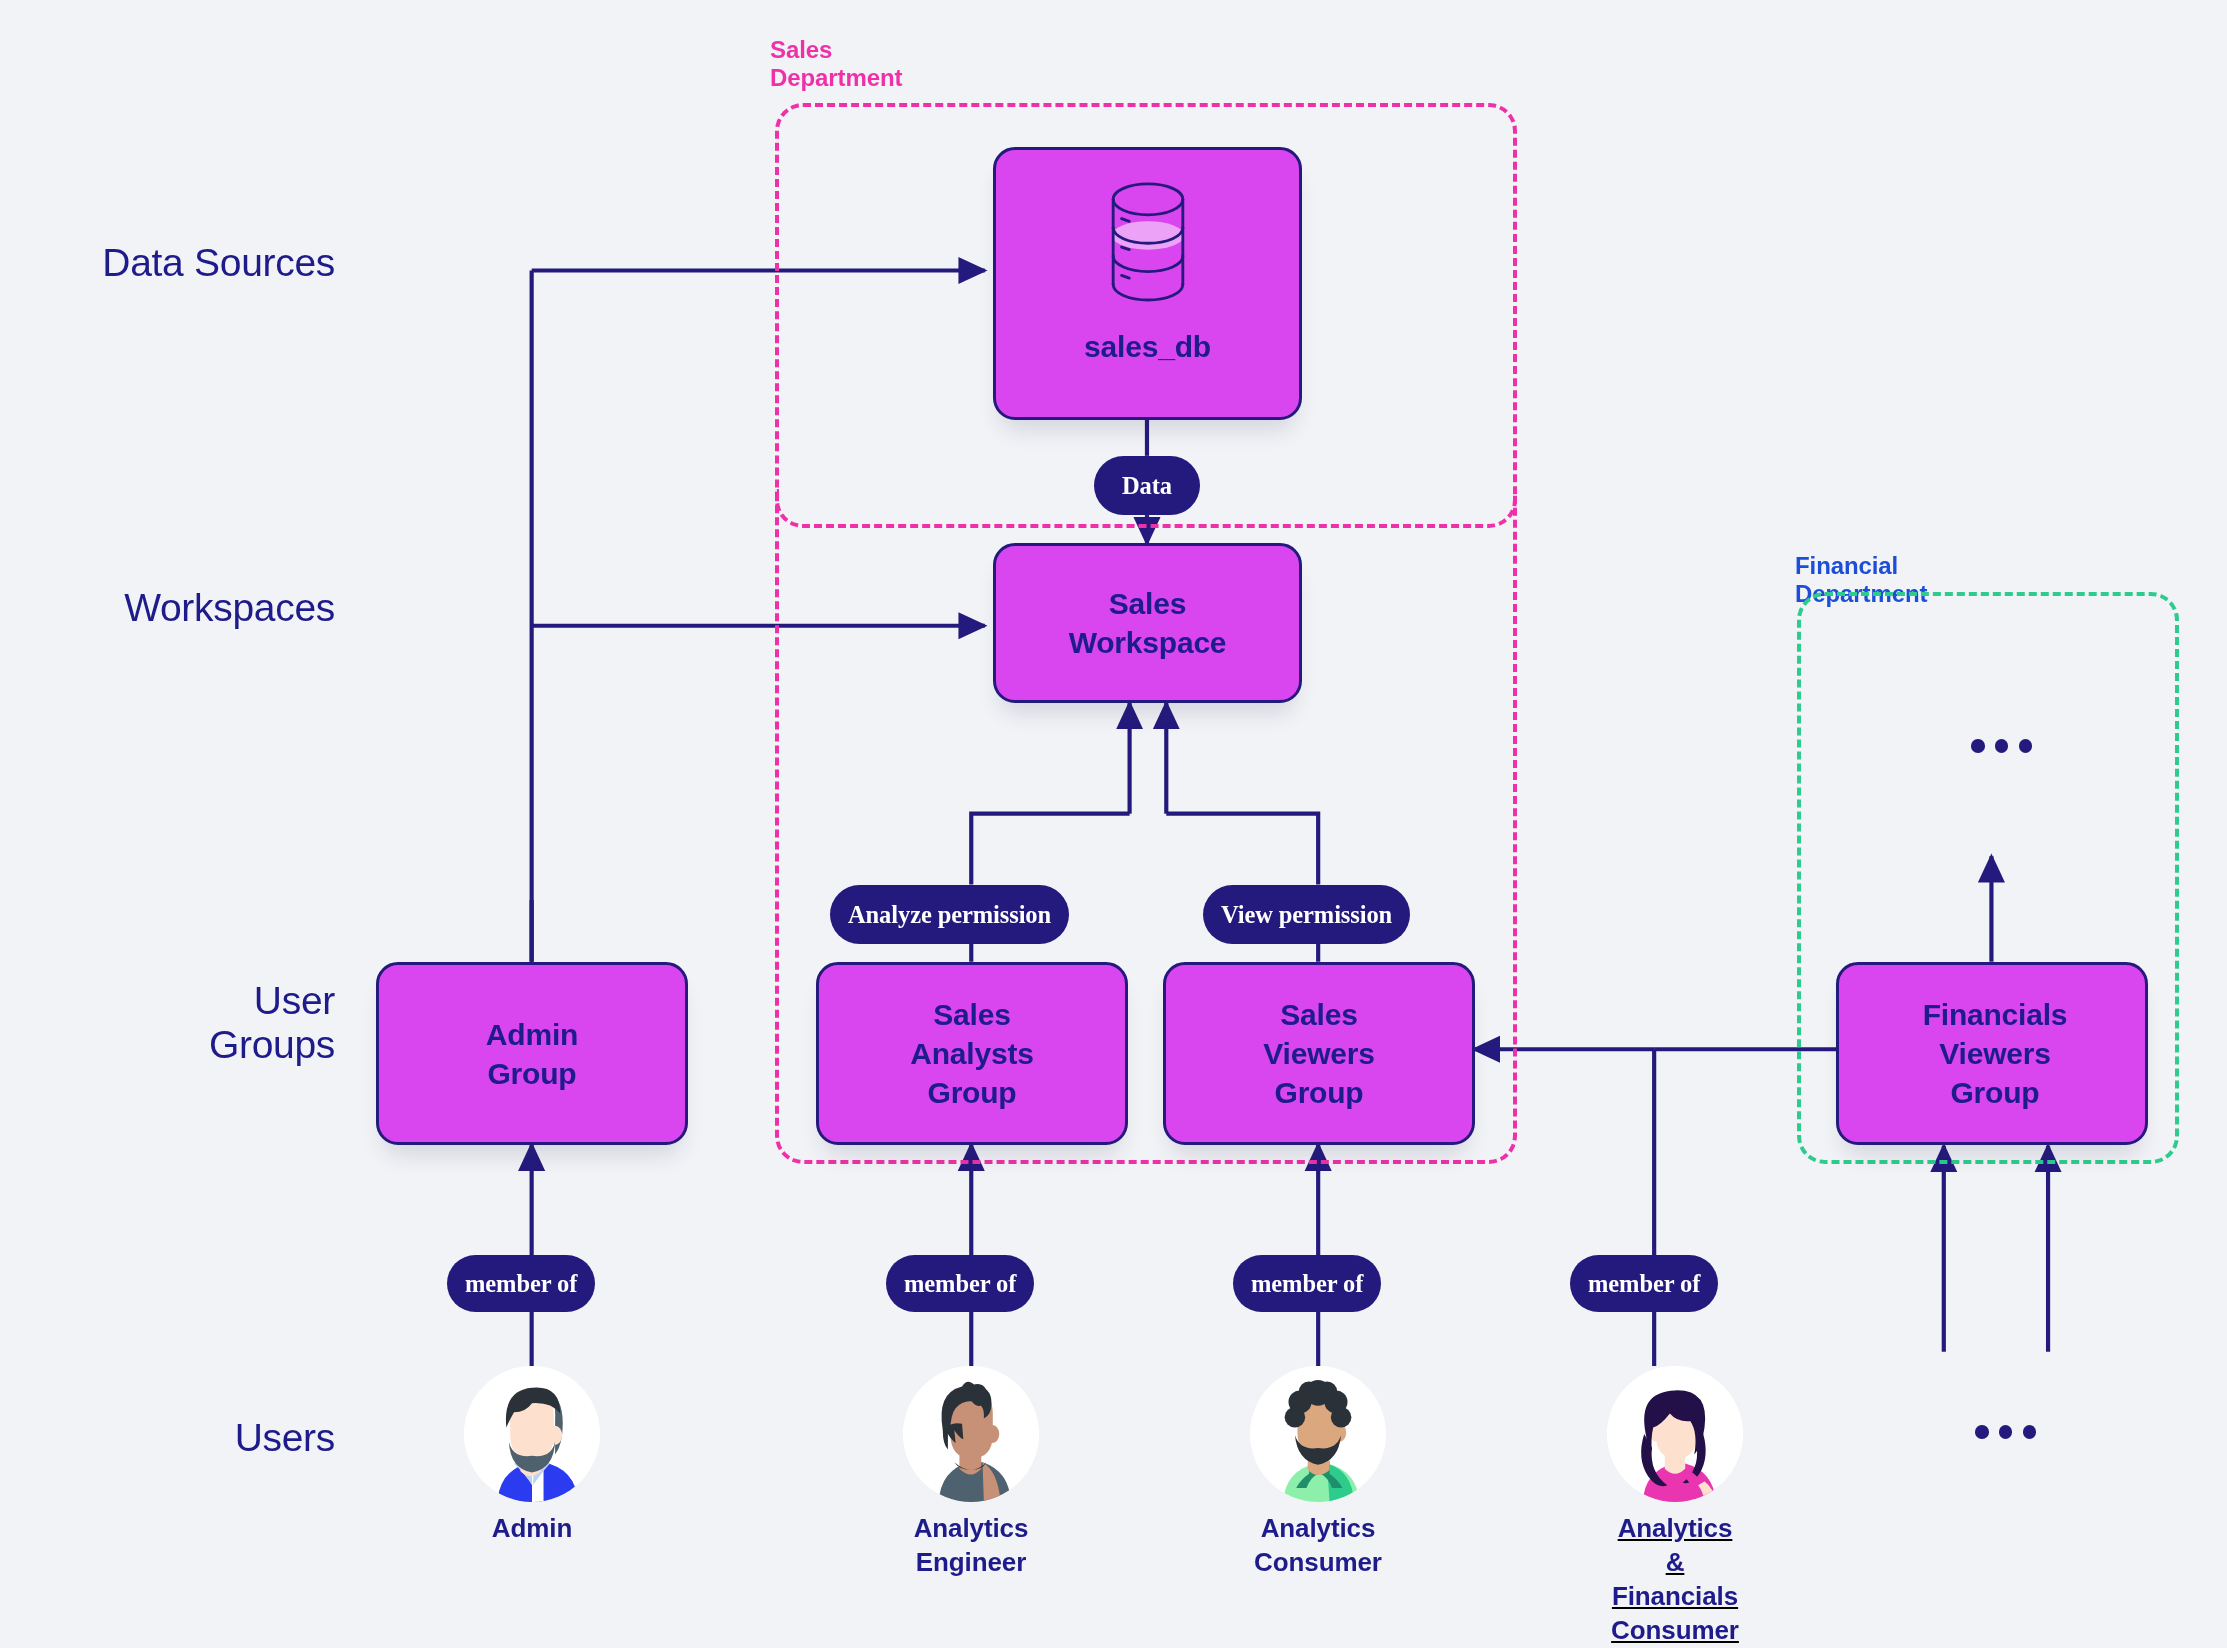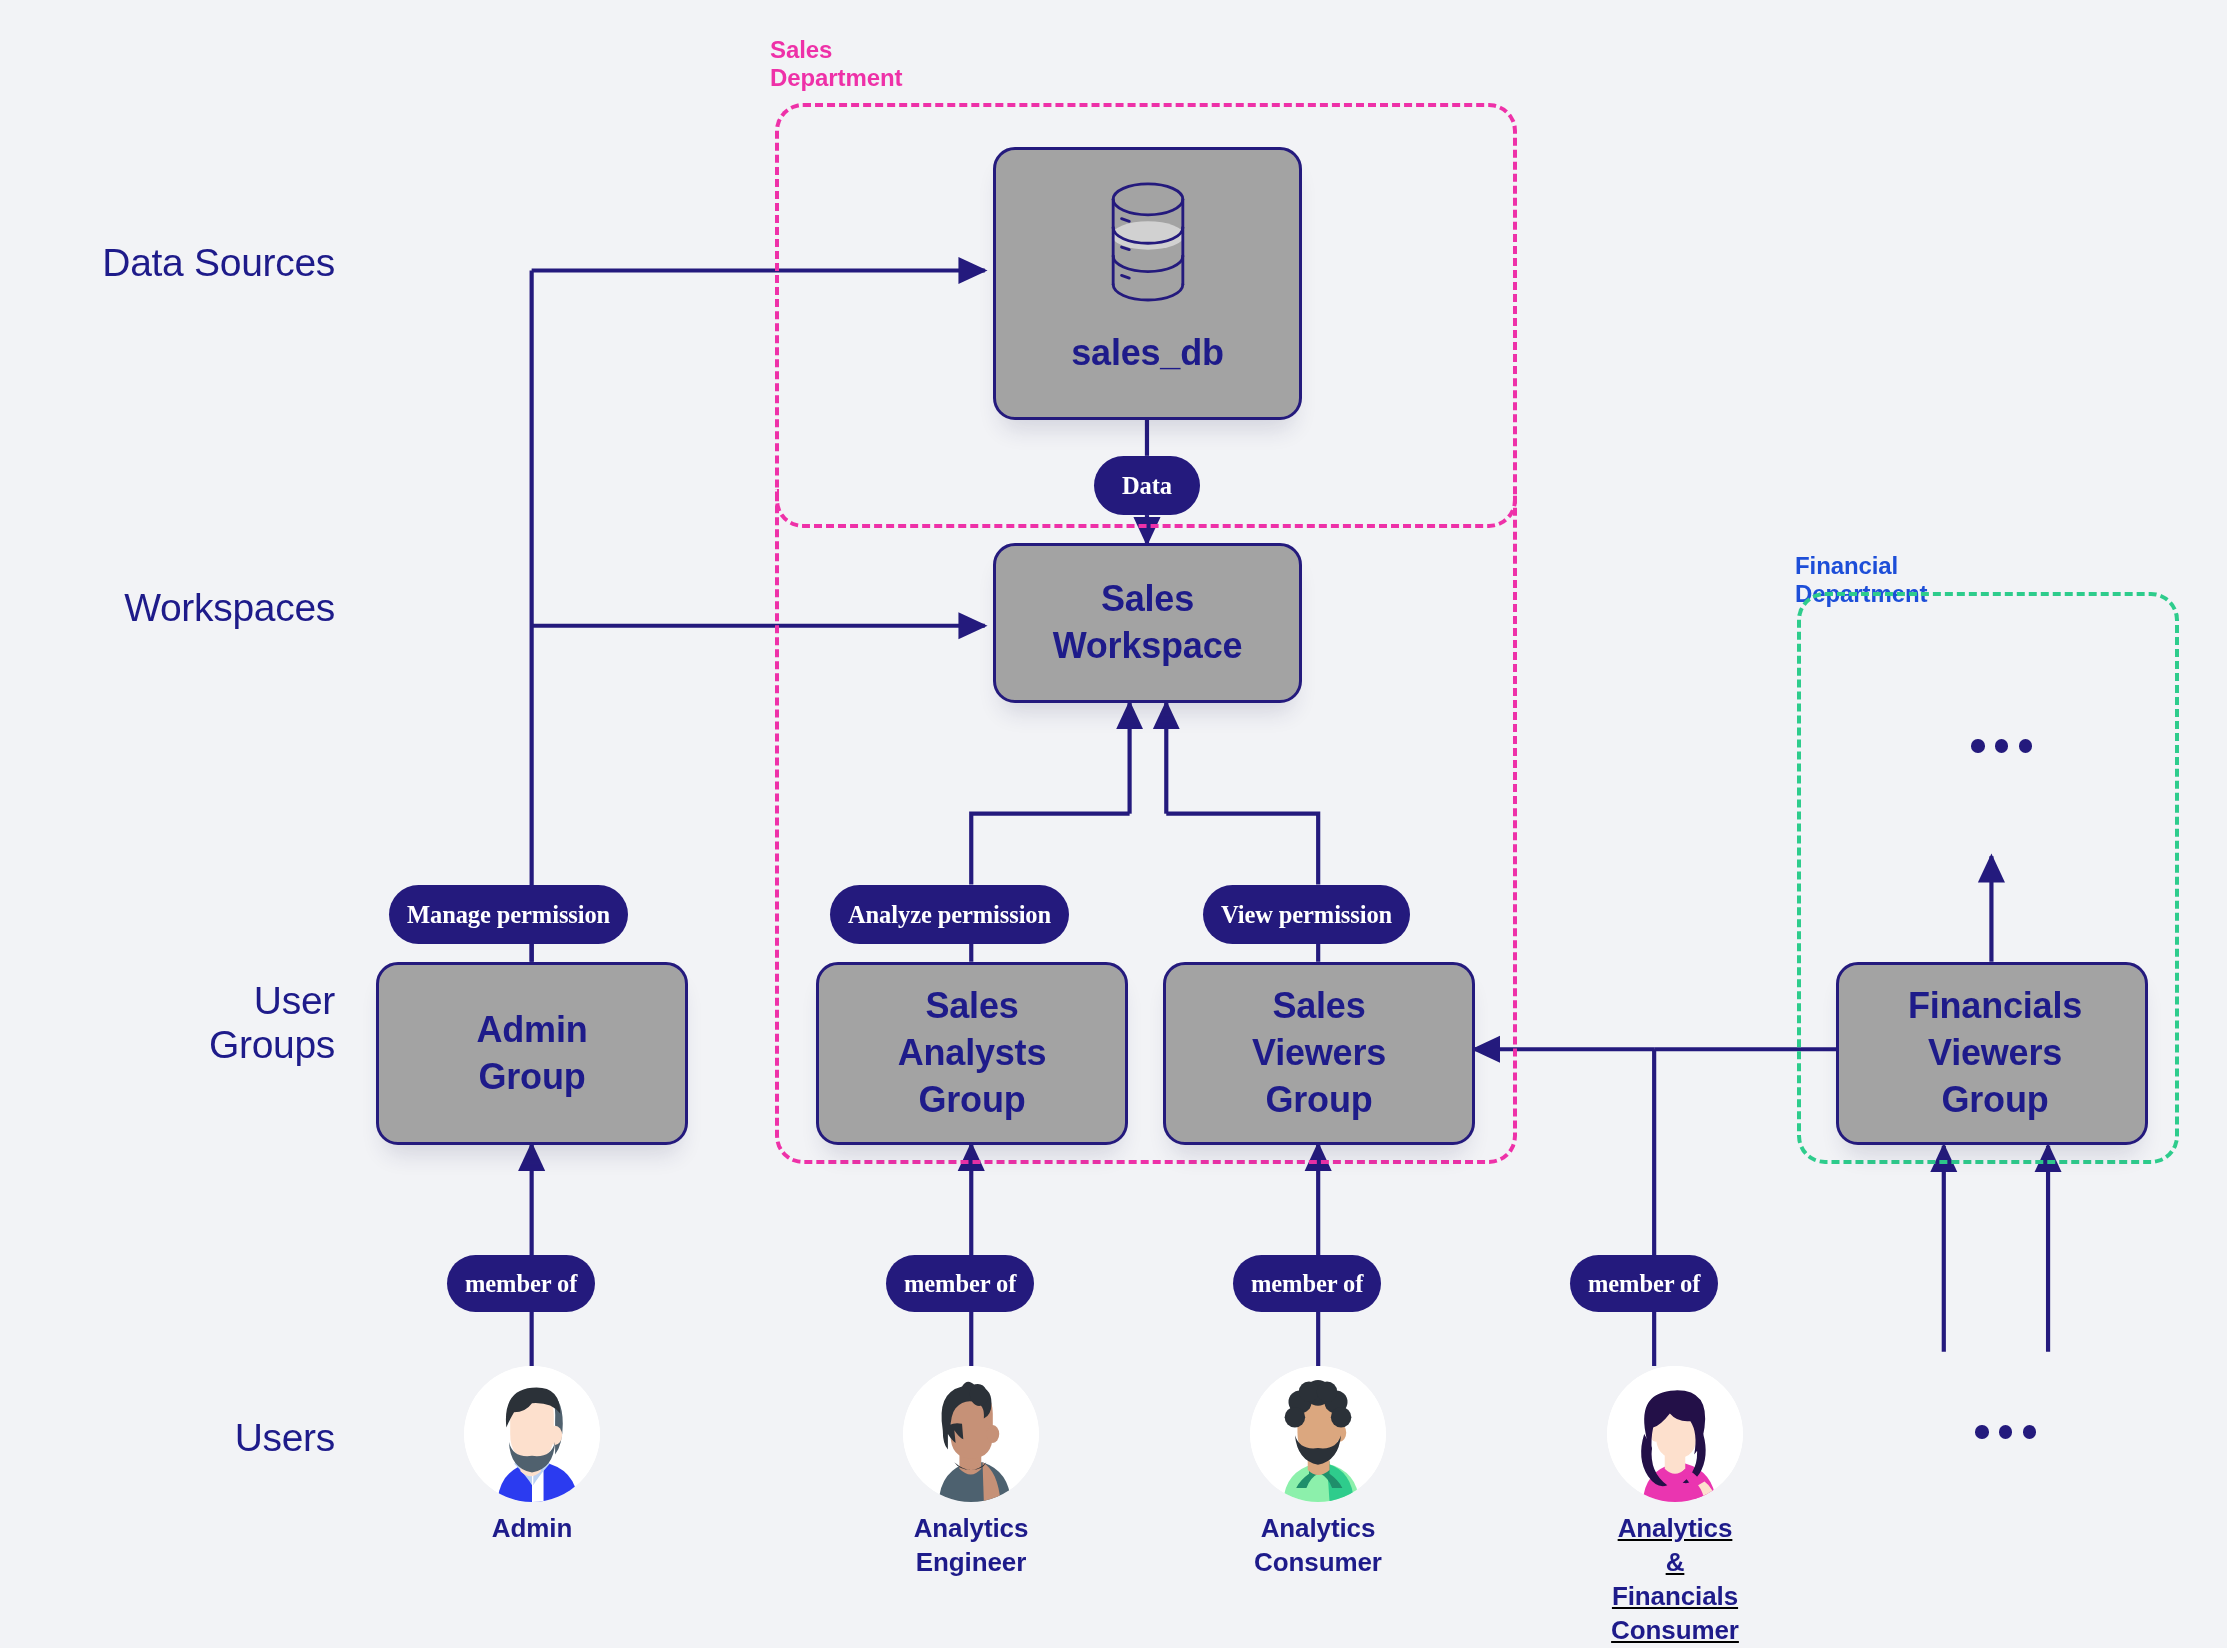--- a/index.html
+++ b/index.html
@@ -57,7 +57,7 @@
   
   .card {
     position: absolute;
-    background: #a3a3a3;
+    background: #d946ef;
     border: 3.2px solid #241a7d;
     border-radius: 22px;
     box-sizing: border-box;
@@ -68,7 +68,7 @@
     justify-content: center;
     color: #1e1b8a;
     font-weight: 700;
-    font-size: 36px;
+    font-size: 30px;
     line-height: 1.30;
     text-align: center;
     letter-spacing: -0.2px;

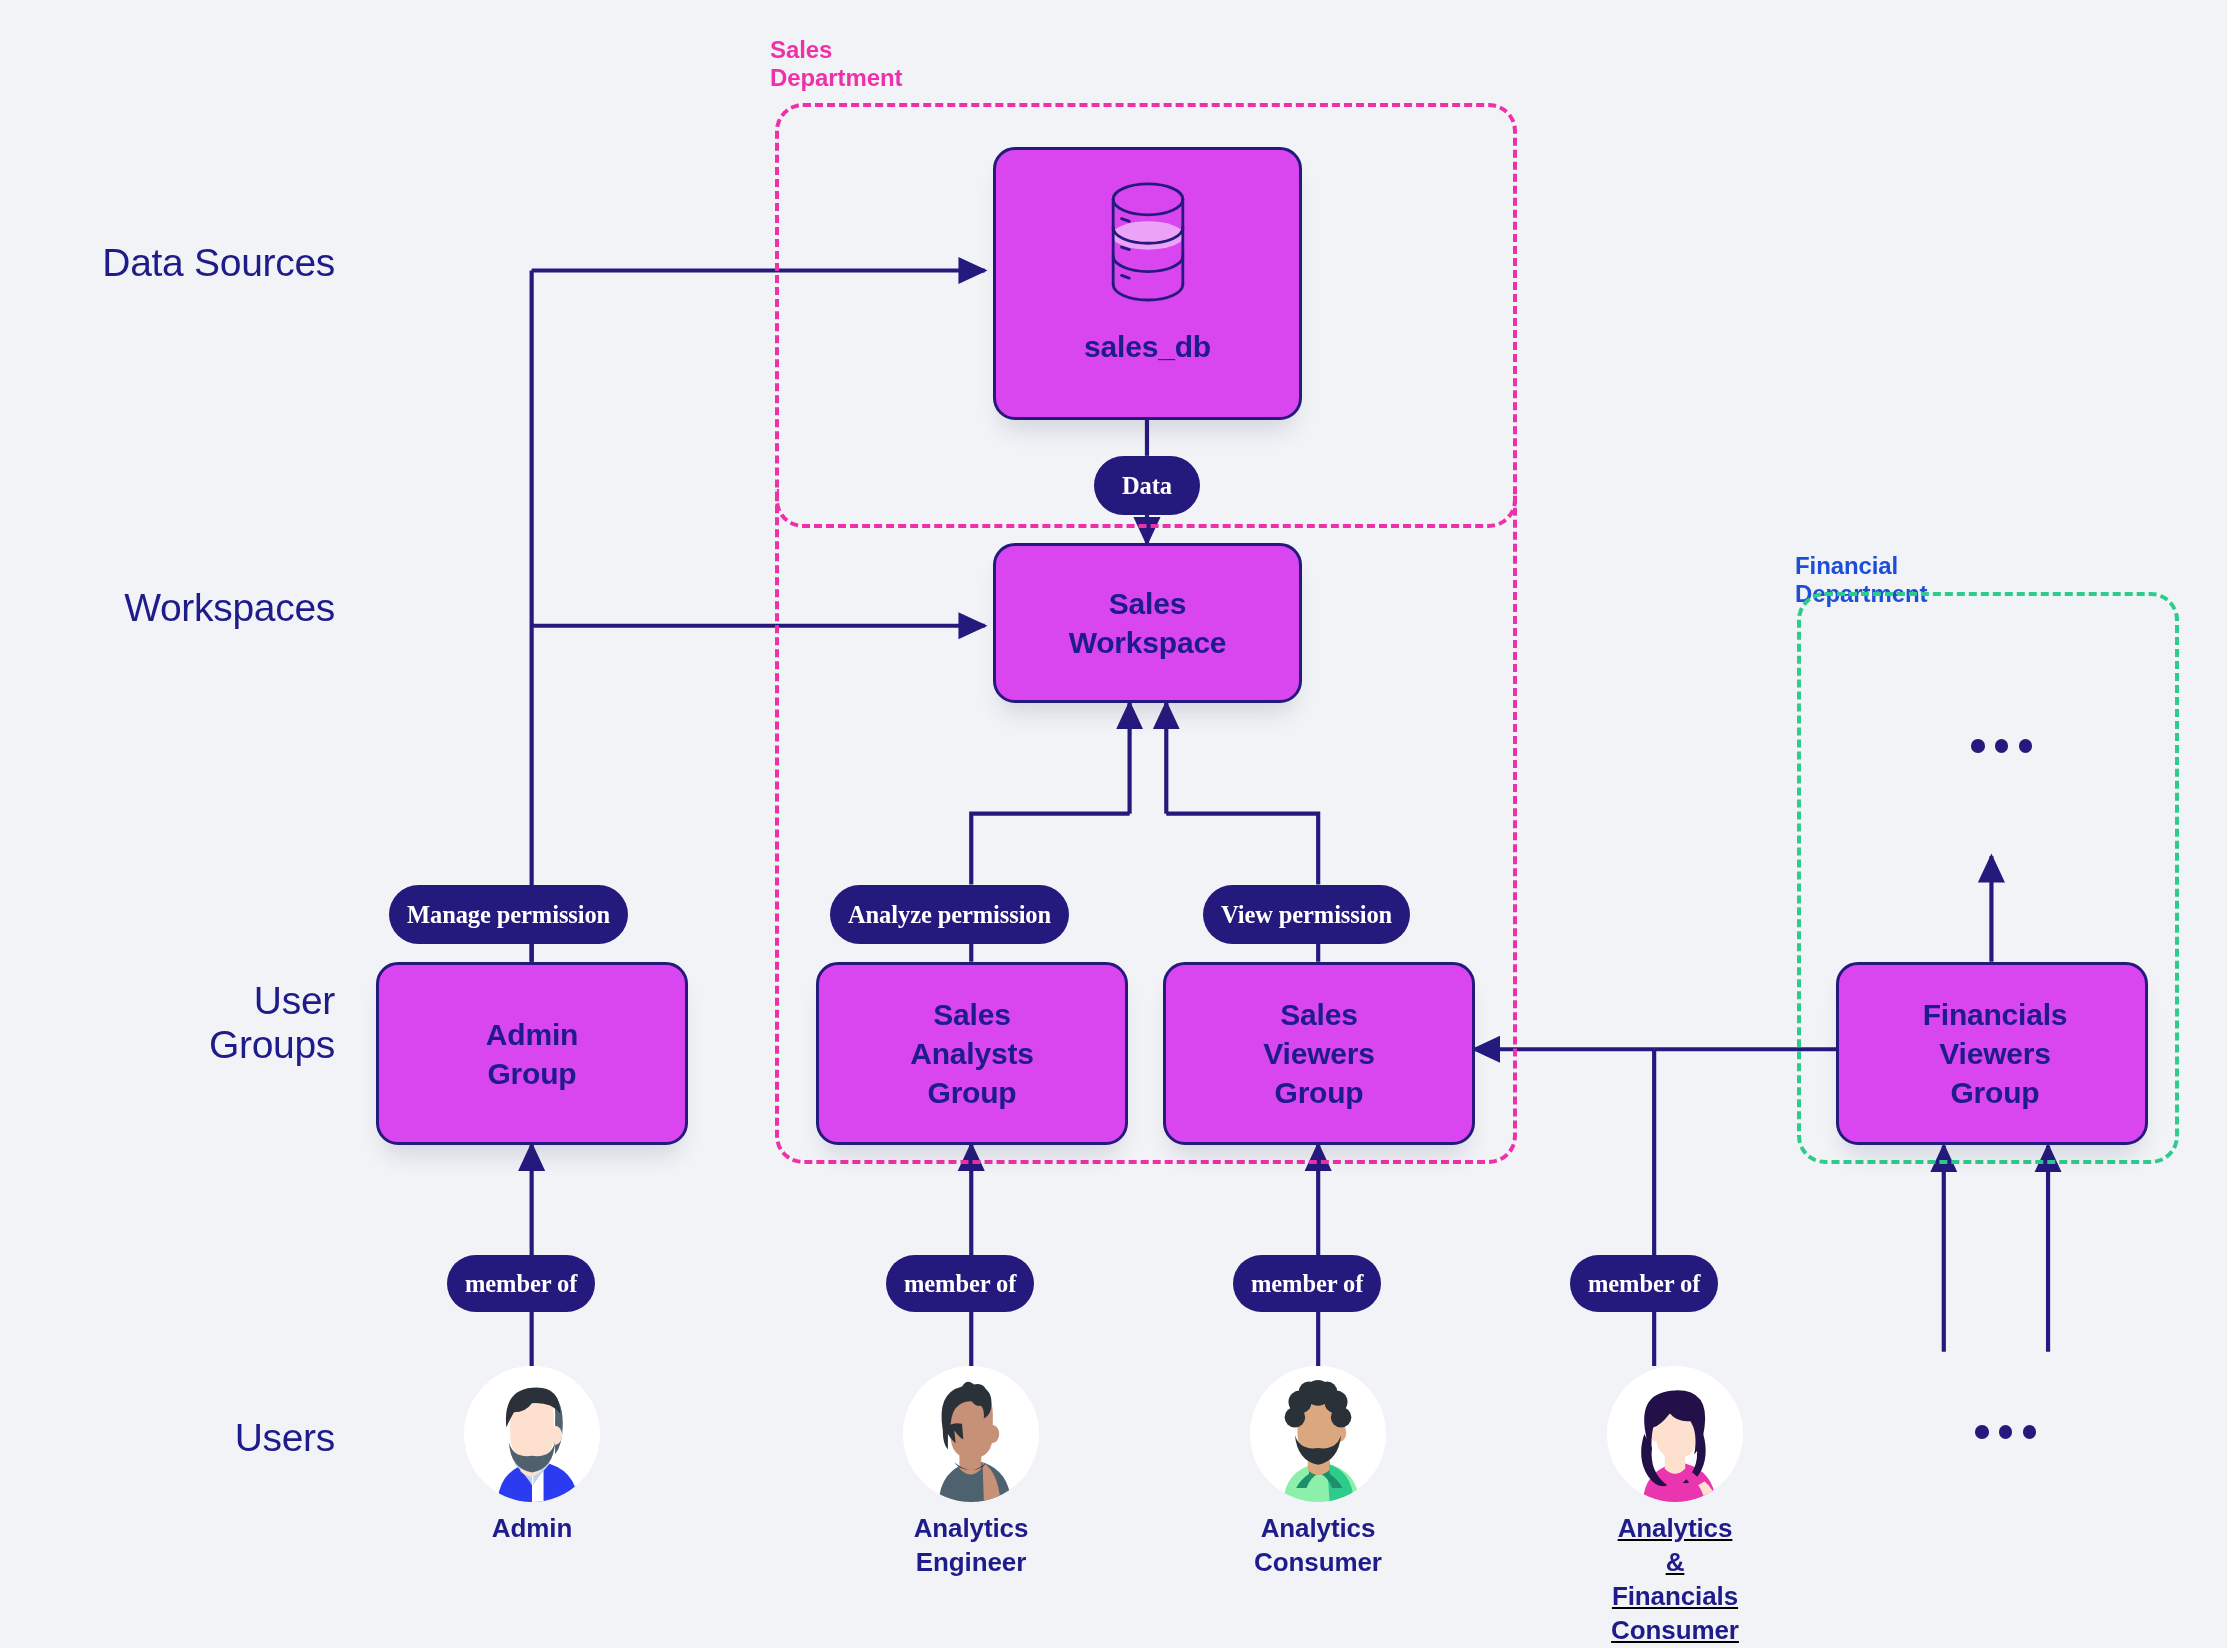--- a/index.html
+++ b/index.html
@@ -244,7 +244,6 @@
   <div class="card" style="left:993px; top:543px; width:309px; height:160px; white-space:pre-line;">Sales
 Workspace</div>
 
-  <div class="pill" style="left:389px; top:885px; height:59px;">Manage permission</div>
   <div class="pill" style="left:830px; top:885px; height:59px;">Analyze permission</div>
   <div class="pill" style="left:1203px; top:885px; height:59px;">View permission</div>
 

